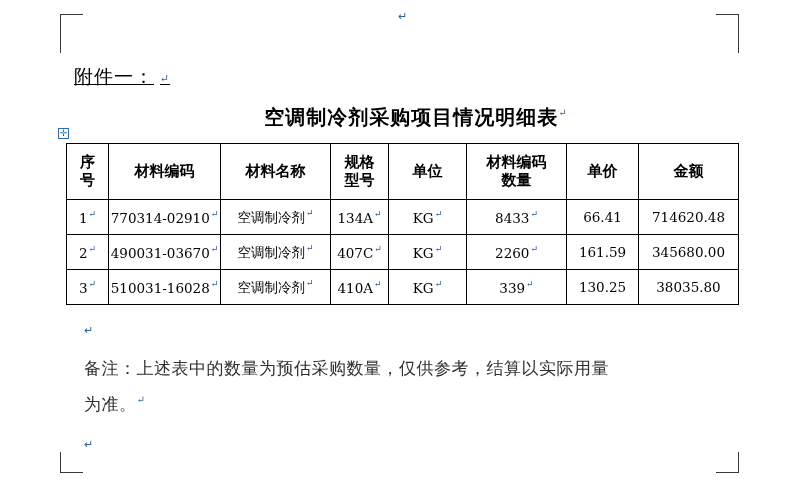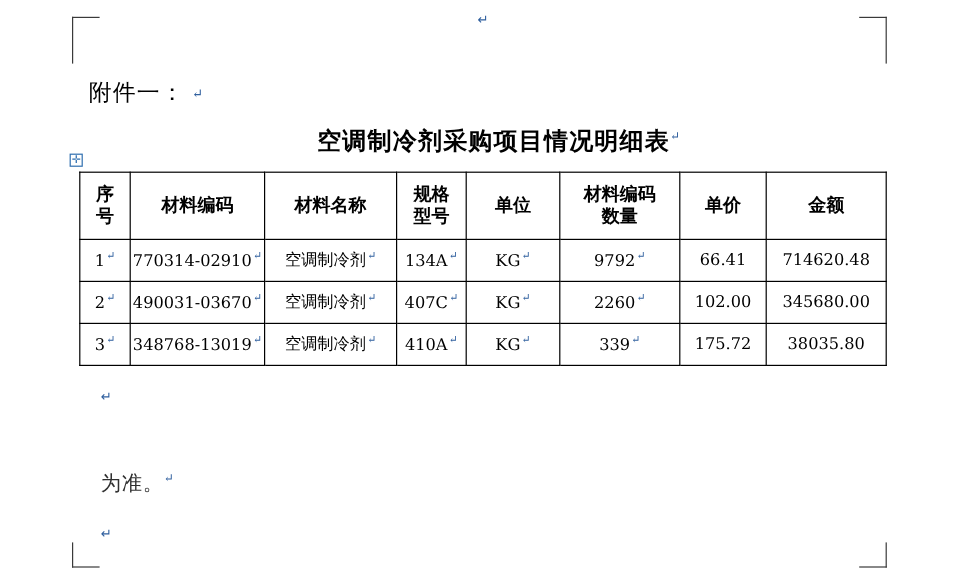--- a/index.html
+++ b/index.html
@@ -66,6 +66,7 @@
     color: #000000;
     letter-spacing: 1px;
     white-space: nowrap;
+    text-decoration: underline;
   }
   .attachment-label .mark {
     color: #2f5f9e;

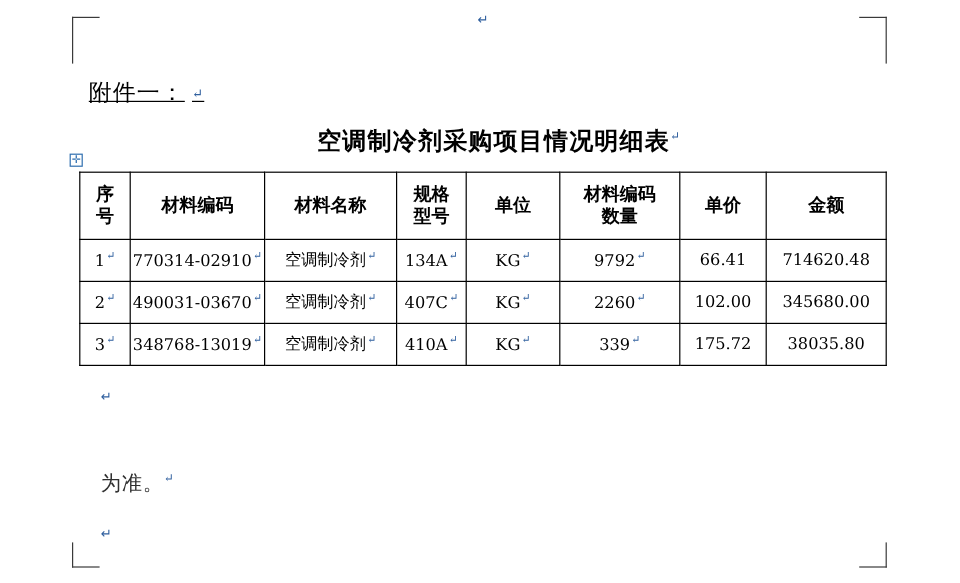--- a/index.html
+++ b/index.html
@@ -242,7 +242,7 @@
         <td><span>空调制冷剂</span><span class="mk">↵</span></td>
         <td><span>134A</span><span class="mk">↵</span></td>
         <td><span>KG</span><span class="mk">↵</span></td>
-        <td><span>9792</span><span class="mk">↵</span></td>
+        <td><span>8433</span><span class="mk">↵</span></td>
         <td><span>66.41</span></td>
         <td><span>714620.48</span></td>
       </tr>

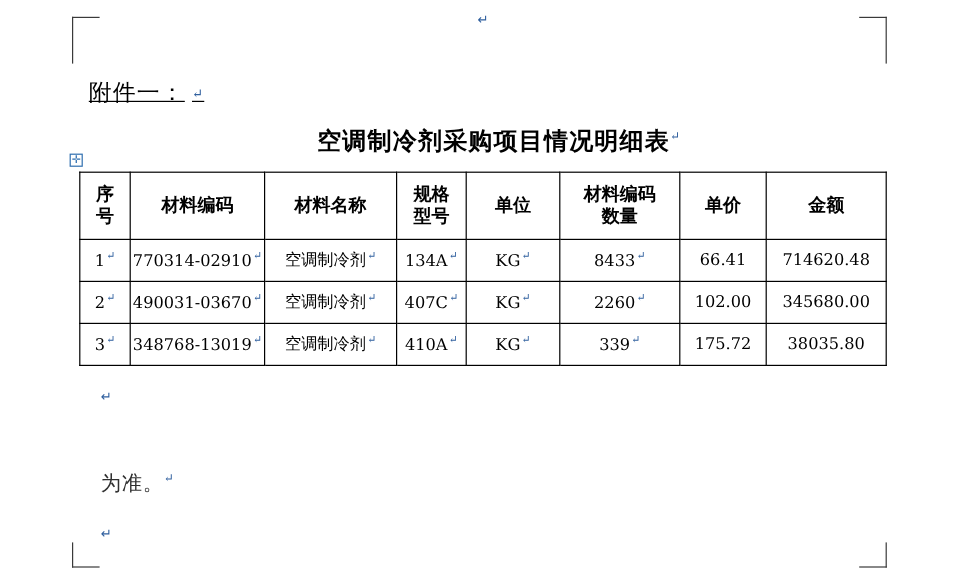--- a/index.html
+++ b/index.html
@@ -253,7 +253,7 @@
         <td><span>407C</span><span class="mk">↵</span></td>
         <td><span>KG</span><span class="mk">↵</span></td>
         <td><span>2260</span><span class="mk">↵</span></td>
-        <td><span>102.00</span></td>
+        <td><span>161.59</span></td>
         <td><span>345680.00</span></td>
       </tr>
       <tr>

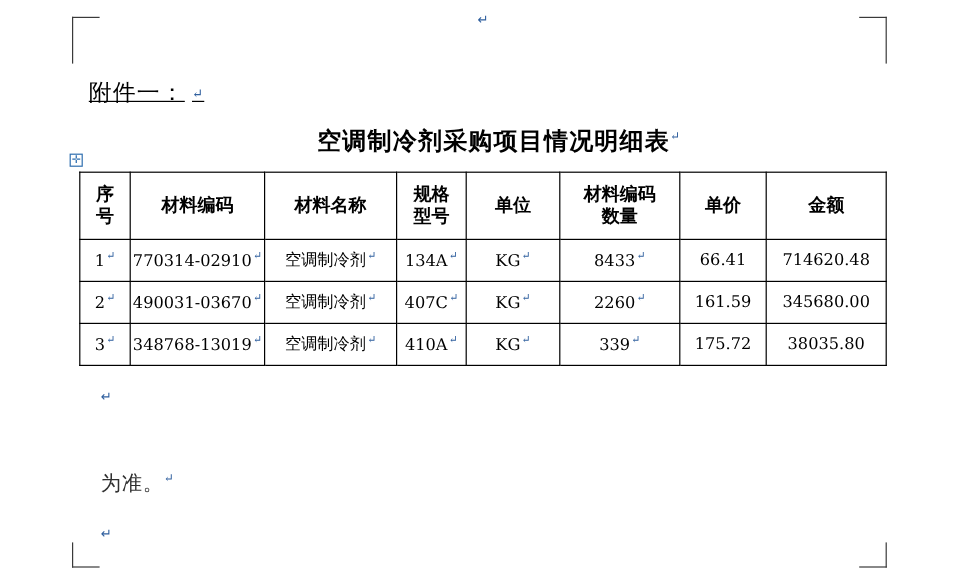--- a/index.html
+++ b/index.html
@@ -258,7 +258,7 @@
       </tr>
       <tr>
         <td class="seq"><span>3</span><span class="mk">↵</span></td>
-        <td class="left-pad"><span>348768-13019</span><span class="mk">↵</span></td>
+        <td class="left-pad"><span>510031-16028</span><span class="mk">↵</span></td>
         <td><span>空调制冷剂</span><span class="mk">↵</span></td>
         <td><span>410A</span><span class="mk">↵</span></td>
         <td><span>KG</span><span class="mk">↵</span></td>

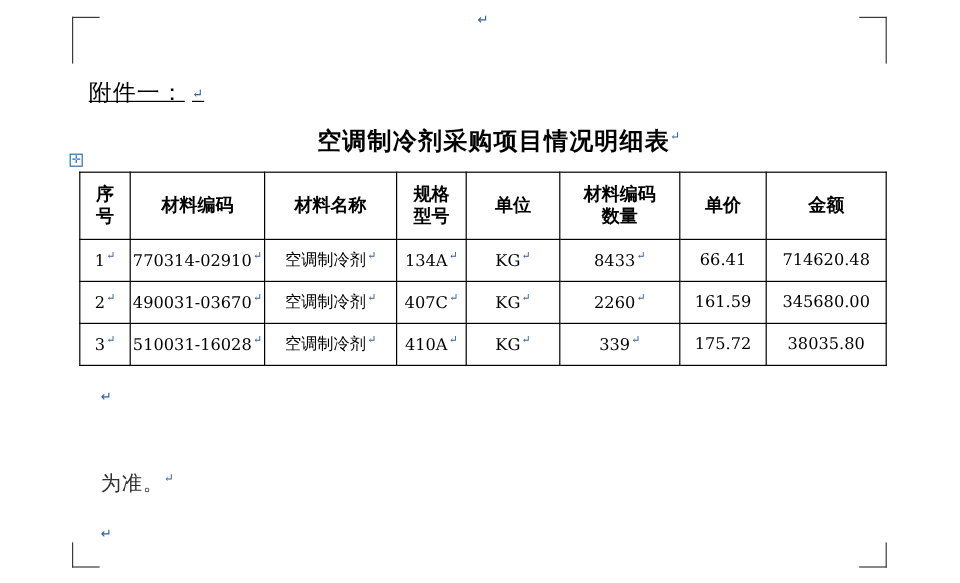--- a/index.html
+++ b/index.html
@@ -263,7 +263,7 @@
         <td><span>410A</span><span class="mk">↵</span></td>
         <td><span>KG</span><span class="mk">↵</span></td>
         <td><span>339</span><span class="mk">↵</span></td>
-        <td><span>175.72</span></td>
+        <td><span>130.25</span></td>
         <td><span>38035.80</span></td>
       </tr>
     </tbody>

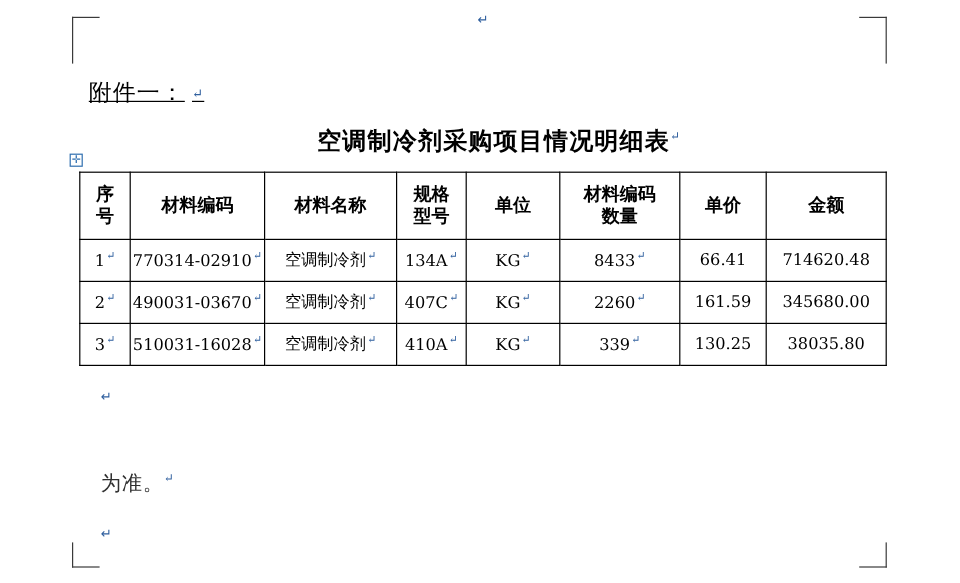--- a/index.html
+++ b/index.html
@@ -272,7 +272,7 @@
   <span class="pilcrow" style="left:84px; top:324px;">↵</span>
 
   <div class="note">
-    <br>
+    <span>备注：上述表中的数量为预估采购数量，仅供参考，结算以实际用量</span><br>
     <span>为准。</span><span class="mark">↵</span>
   </div>
 

